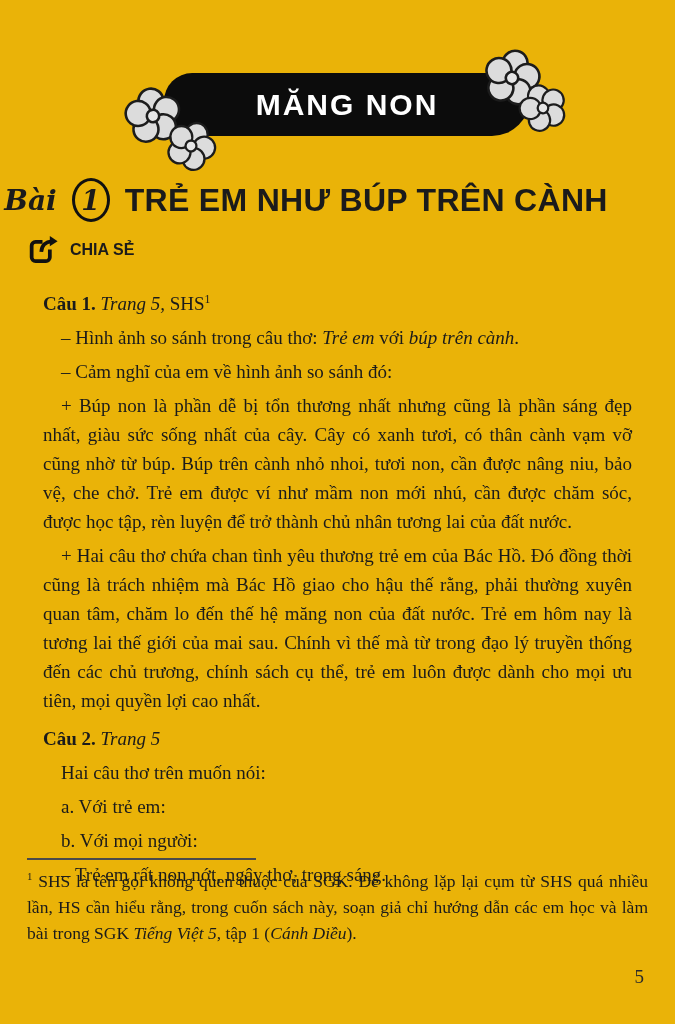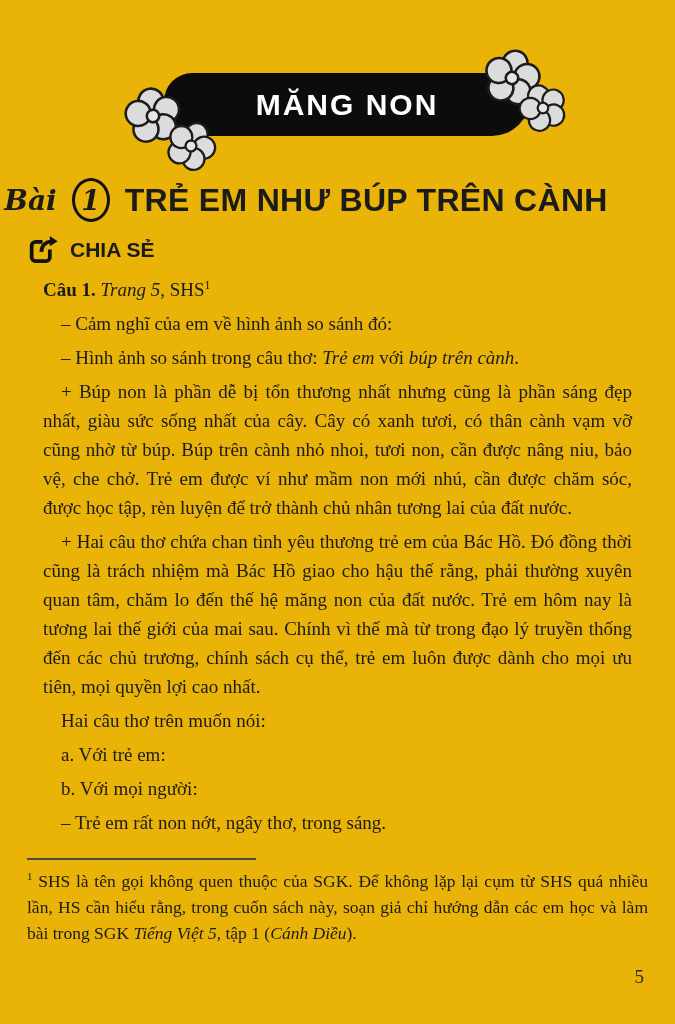--- a/index.html
+++ b/index.html
@@ -55,8 +55,8 @@
   .section-heading{
     display:flex;align-items:center;gap:12px;
     font-family:"Liberation Sans", sans-serif;
-    font-weight:bold;font-size:21px;
-    margin:0 0 10px 0;
+    font-weight:bold;font-size:16px;
+    margin:0 0 24px 0;
   }
   .share-icon{flex:0 0 auto;display:block;}
   .content p{

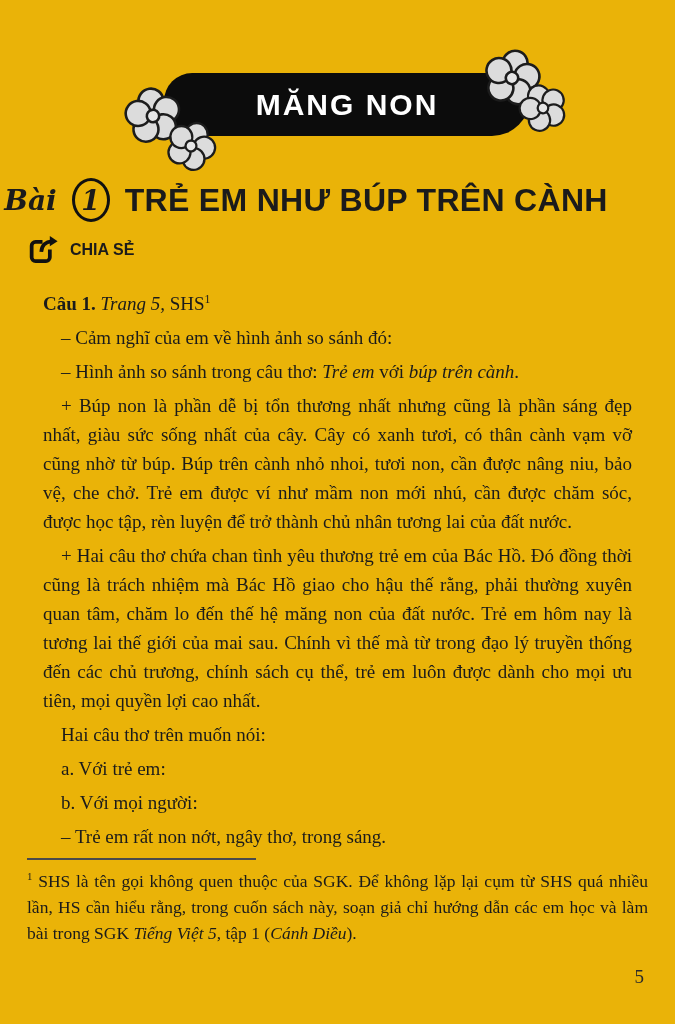--- a/index.html
+++ b/index.html
@@ -129,9 +129,9 @@
 
     <p class="q-head"><b>Câu 1.</b> <i>Trang 5,</i><span> SHS</span><span class="sup">1</span></p>
 
+    <p class="indent"><span>– Hình ảnh so sánh trong câu thơ: </span><i>Trẻ em</i><span> với </span><i>búp trên cành</i><span>.</span></p>
+
     <p class="indent">– Cảm nghĩ của em về hình ảnh so sánh đó:</p>
-
-    <p class="indent"><span>– Hình ảnh so sánh trong câu thơ: </span><i>Trẻ em</i><span> với </span><i>búp trên cành</i><span>.</span></p>
 
     <p class="indent">+ Búp non là phần dễ bị tổn thương nhất nhưng cũng là phần sáng đẹp nhất, giàu sức sống nhất của cây. Cây có xanh tươi, có thân cành vạm vỡ cũng nhờ từ búp. Búp trên cành nhỏ nhoi, tươi non, cần được nâng niu, bảo vệ, che chở. Trẻ em được ví như mầm non mới nhú, cần được chăm sóc, được học tập, rèn luyện để trở thành chủ nhân tương lai của đất nước.</p>
 

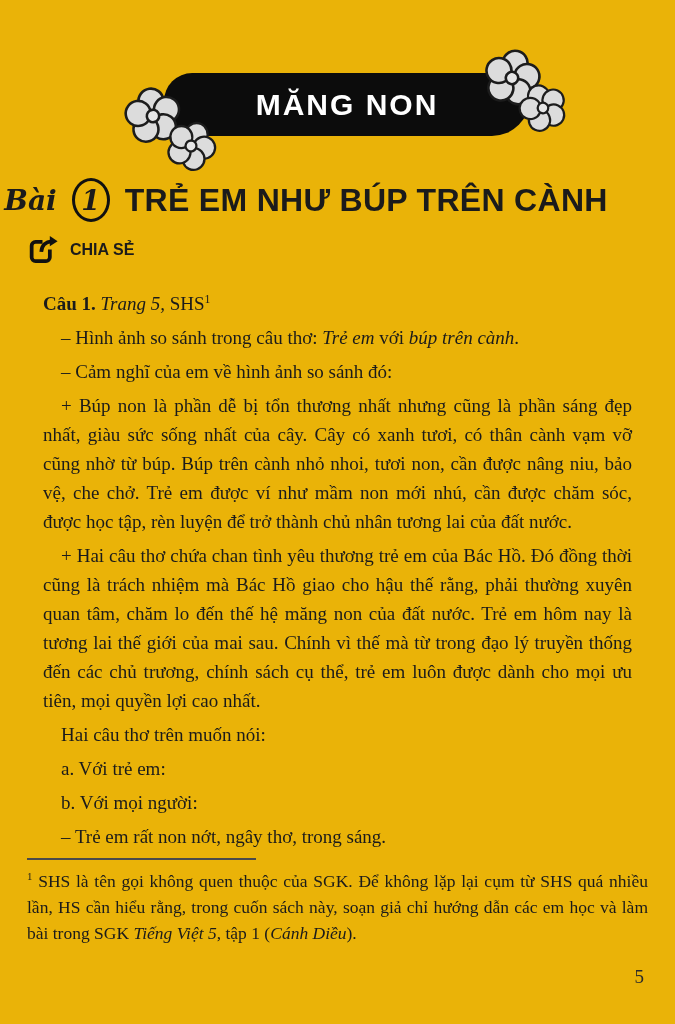--- a/index.html
+++ b/index.html
@@ -137,6 +137,7 @@
 
     <p class="indent">+ Hai câu thơ chứa chan tình yêu thương trẻ em của Bác Hồ. Đó đồng thời cũng là trách nhiệm mà Bác Hồ giao cho hậu thế rằng, phải thường xuyên quan tâm, chăm lo đến thế hệ măng non của đất nước. Trẻ em hôm nay là tương lai thế giới của mai sau. Chính vì thế mà từ trong đạo lý truyền thống đến các chủ trương, chính sách cụ thể, trẻ em luôn được dành cho mọi ưu tiên, mọi quyền lợi cao nhất.</p>
 
+    <p class="q-head"><b>Câu 2.</b> <i>Trang 5</i></p>
 
     <p class="indent">Hai câu thơ trên muốn nói:</p>
     <p class="indent">a. Với trẻ em:</p>

